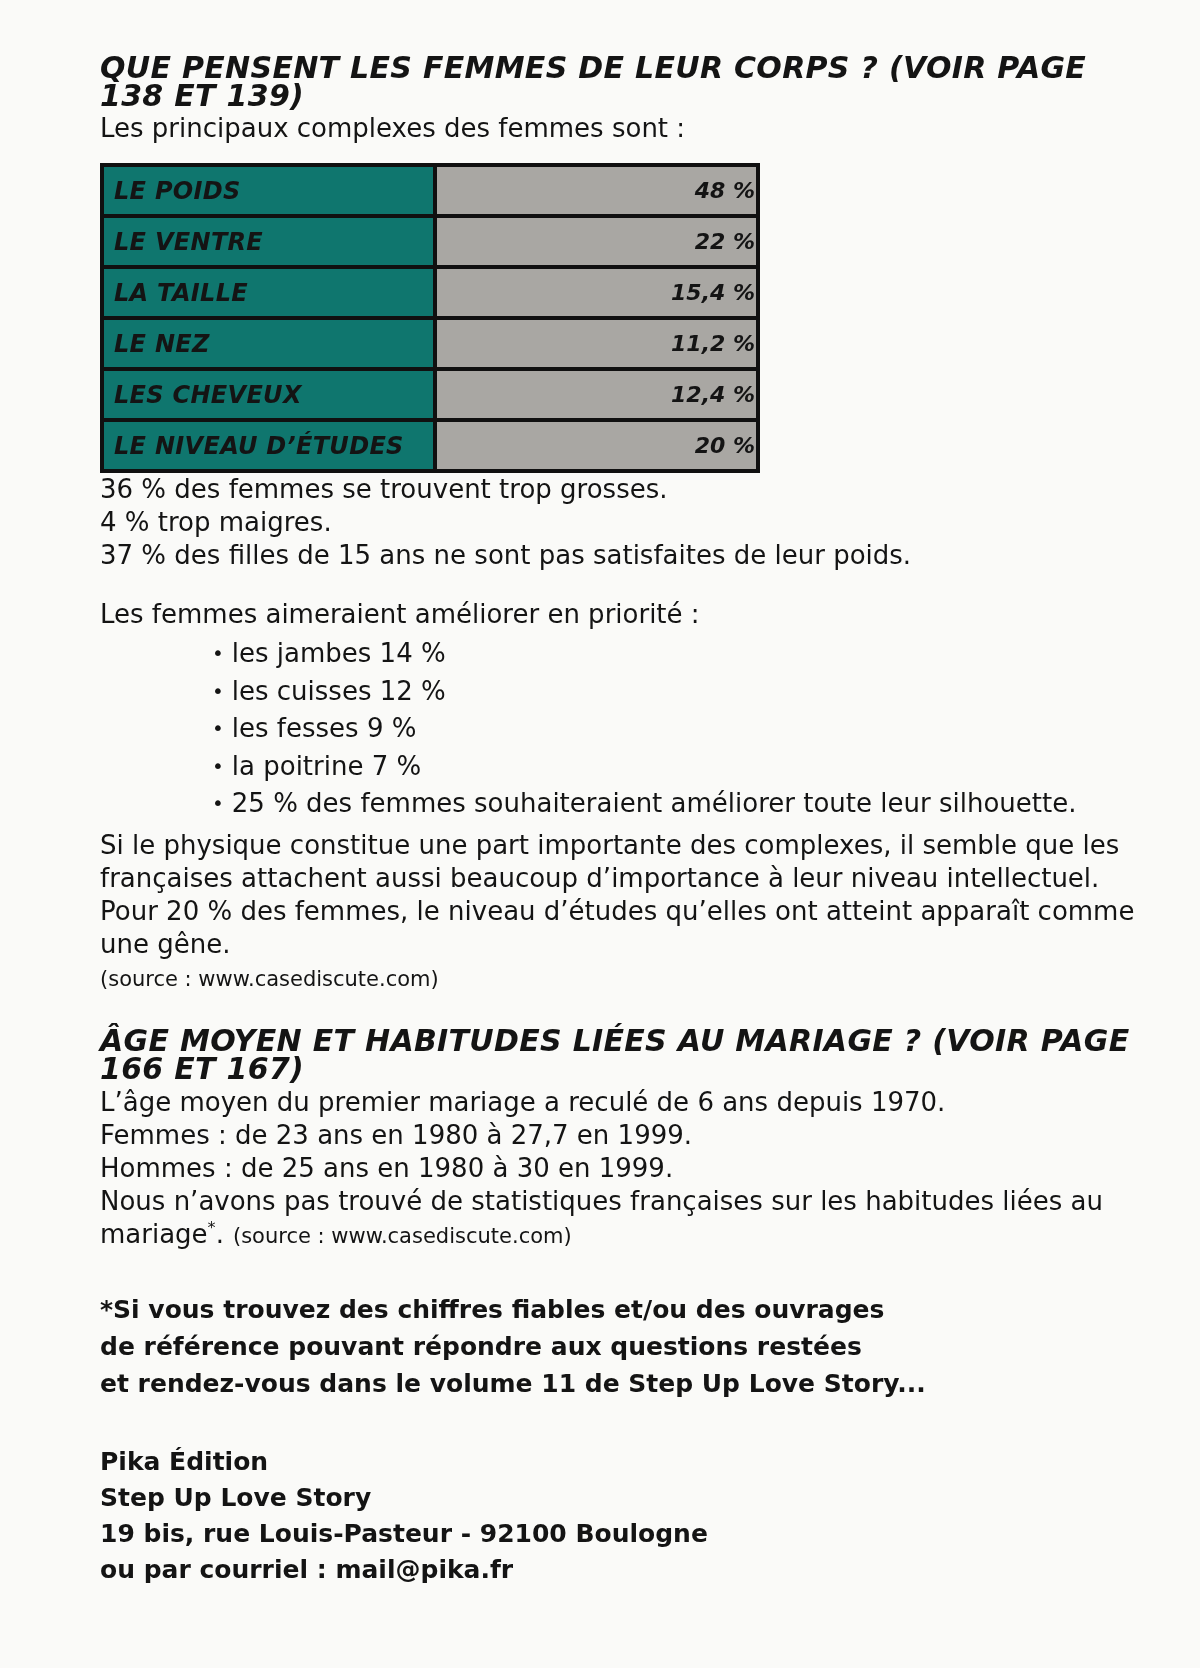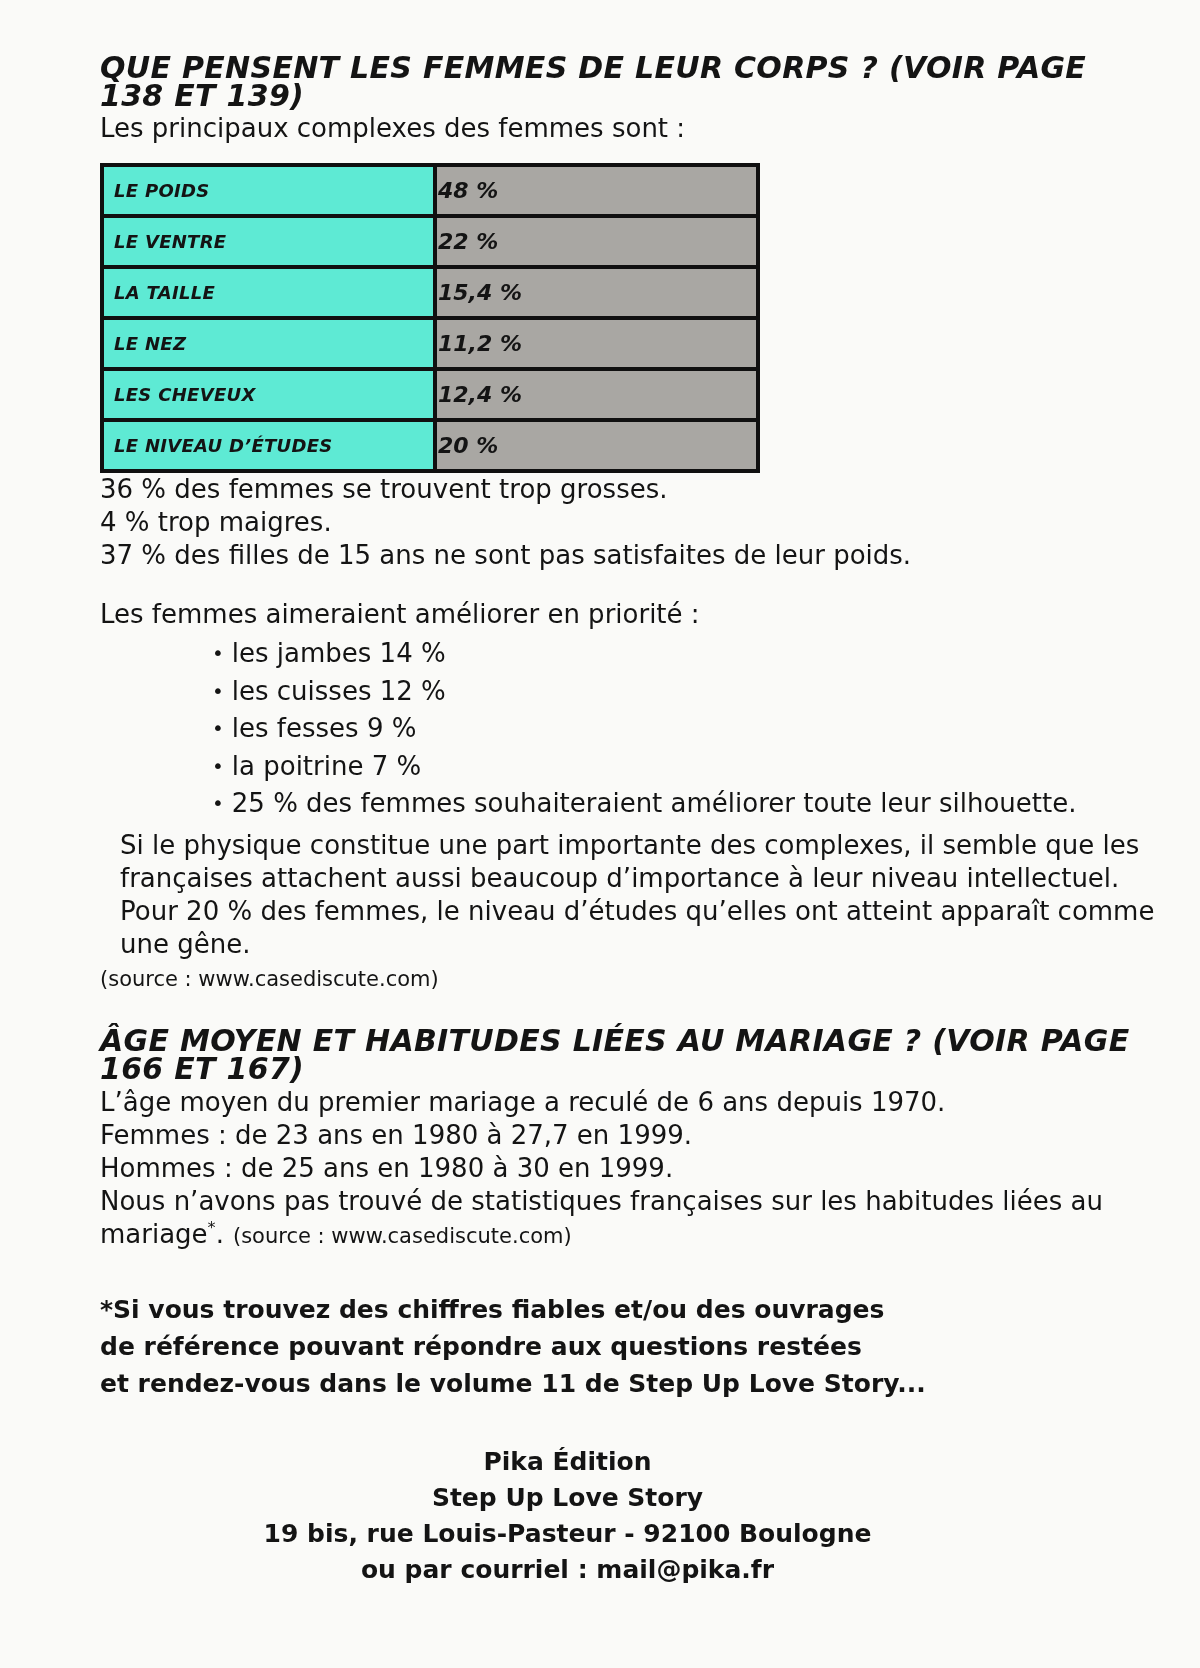--- a/index.html
+++ b/index.html
@@ -46,8 +46,8 @@
   }
   td.lbl {
     width: 318px;
-    background: #5eead4;
-    font-size: 18px;
+    background: #0f766e;
+    font-size: 24px;
     padding-left: 10px;
     letter-spacing: 0.3px;
   }

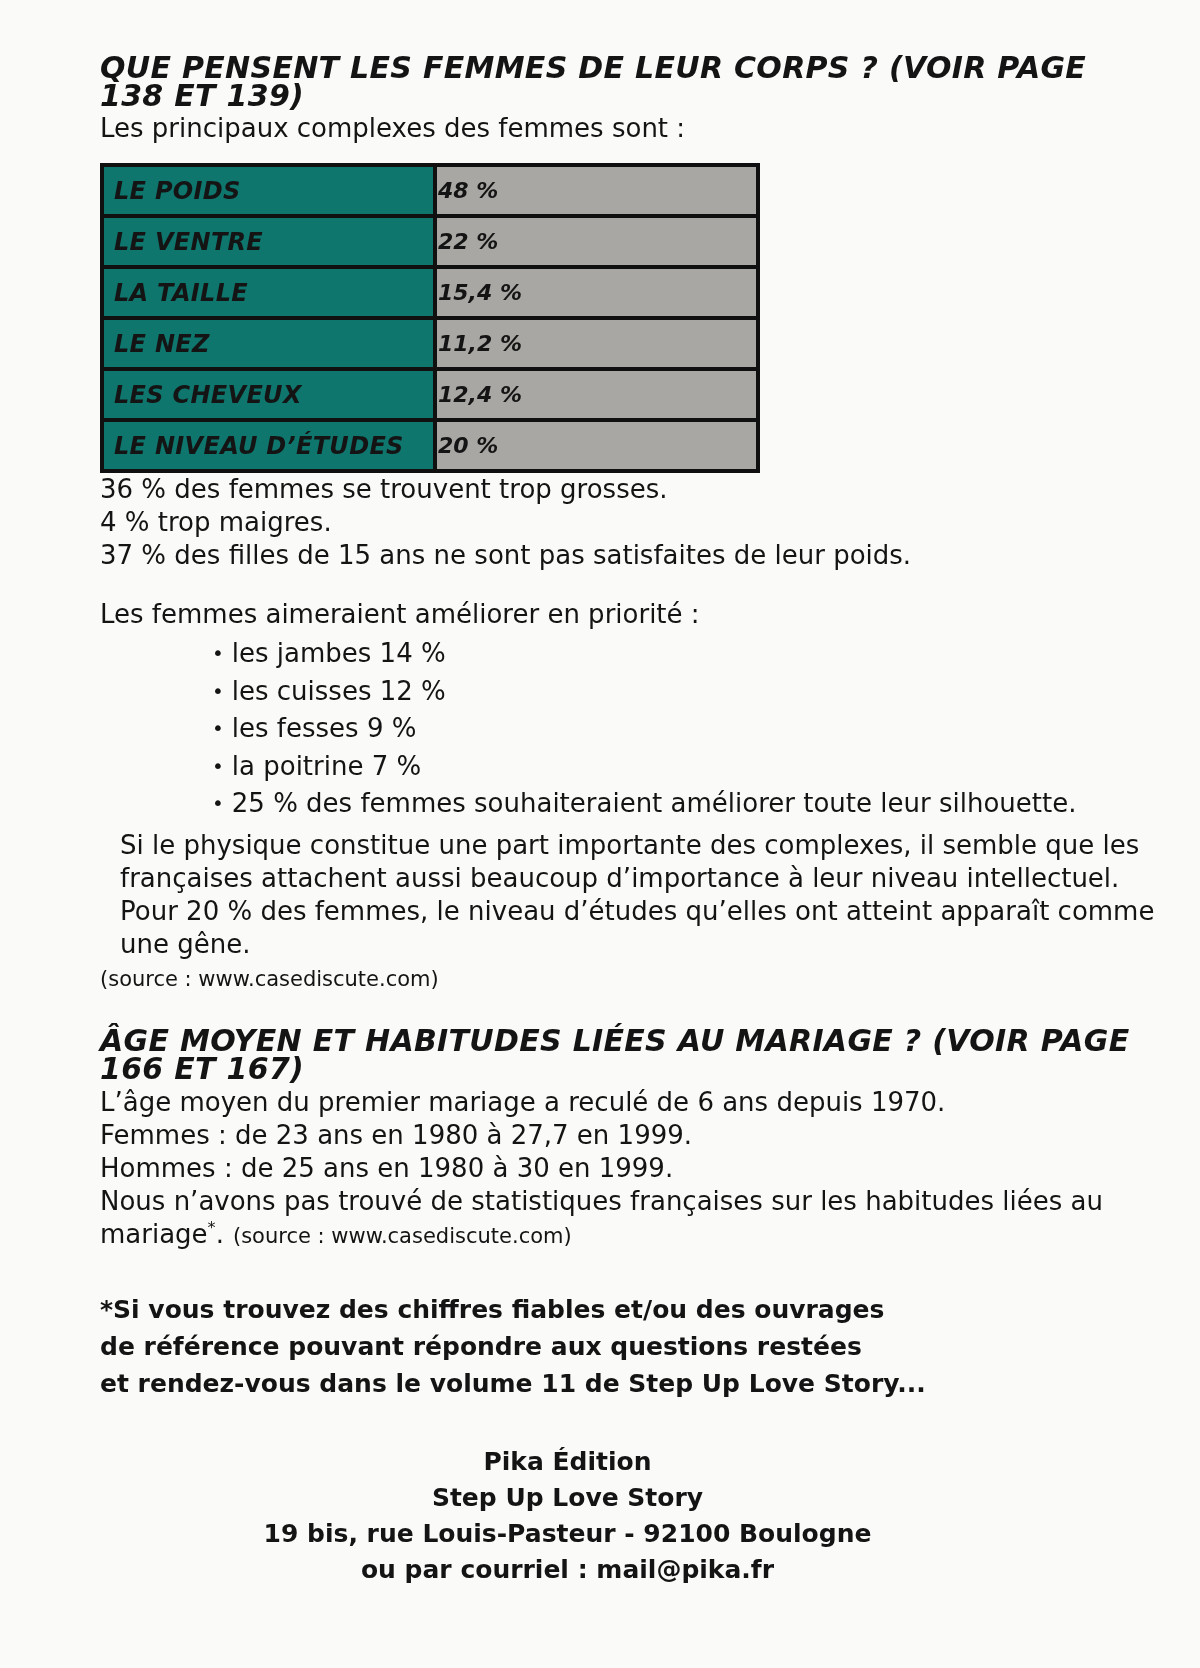--- a/index.html
+++ b/index.html
@@ -55,7 +55,7 @@
     width: 317px;
     background: #a9a7a3;
     font-size: 22px;
-    text-align: left;
+    text-align: right;
   }
 
   .stats { }

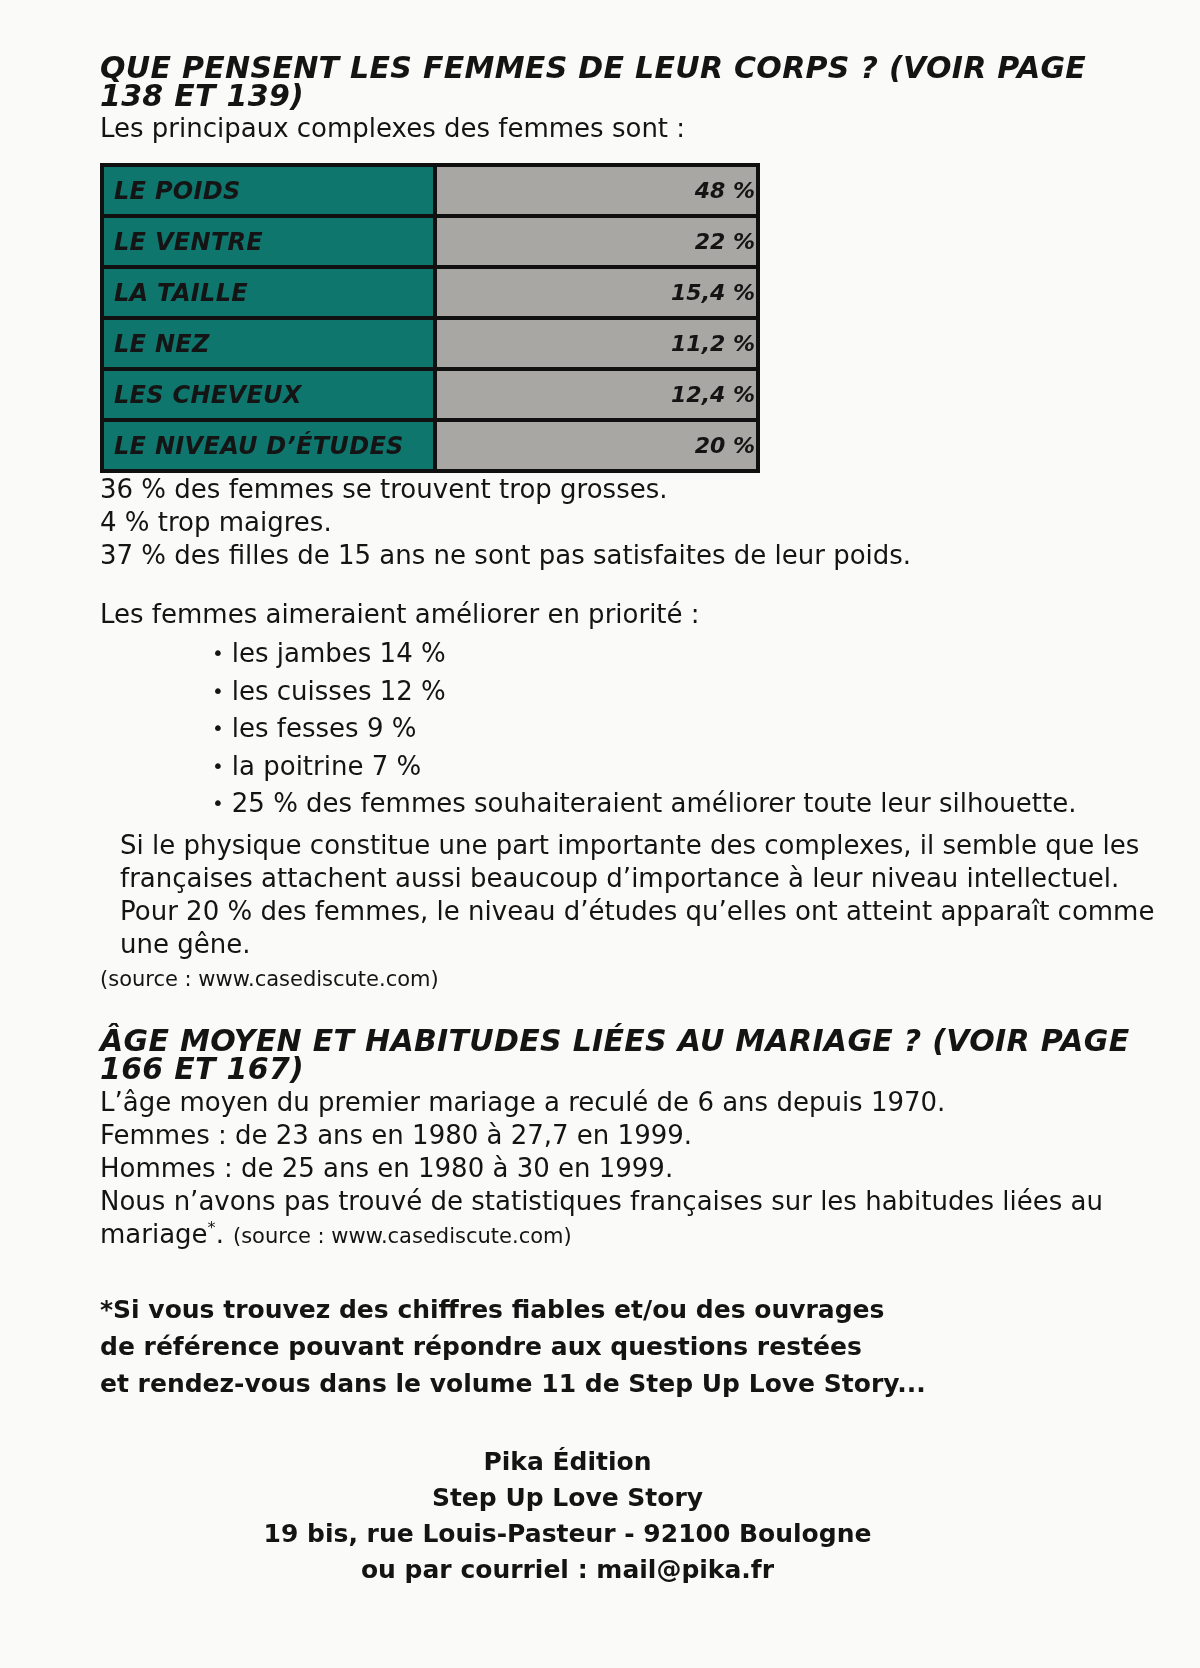--- a/index.html
+++ b/index.html
@@ -76,7 +76,7 @@
     margin-right: 8px;
     vertical-align: 2px;
   }
-  .para { margin-top: 6px; margin-left: 20px; }
+  .para { margin-top: 6px; }
   .source {
     font-size: 21px;
     line-height: 28px;

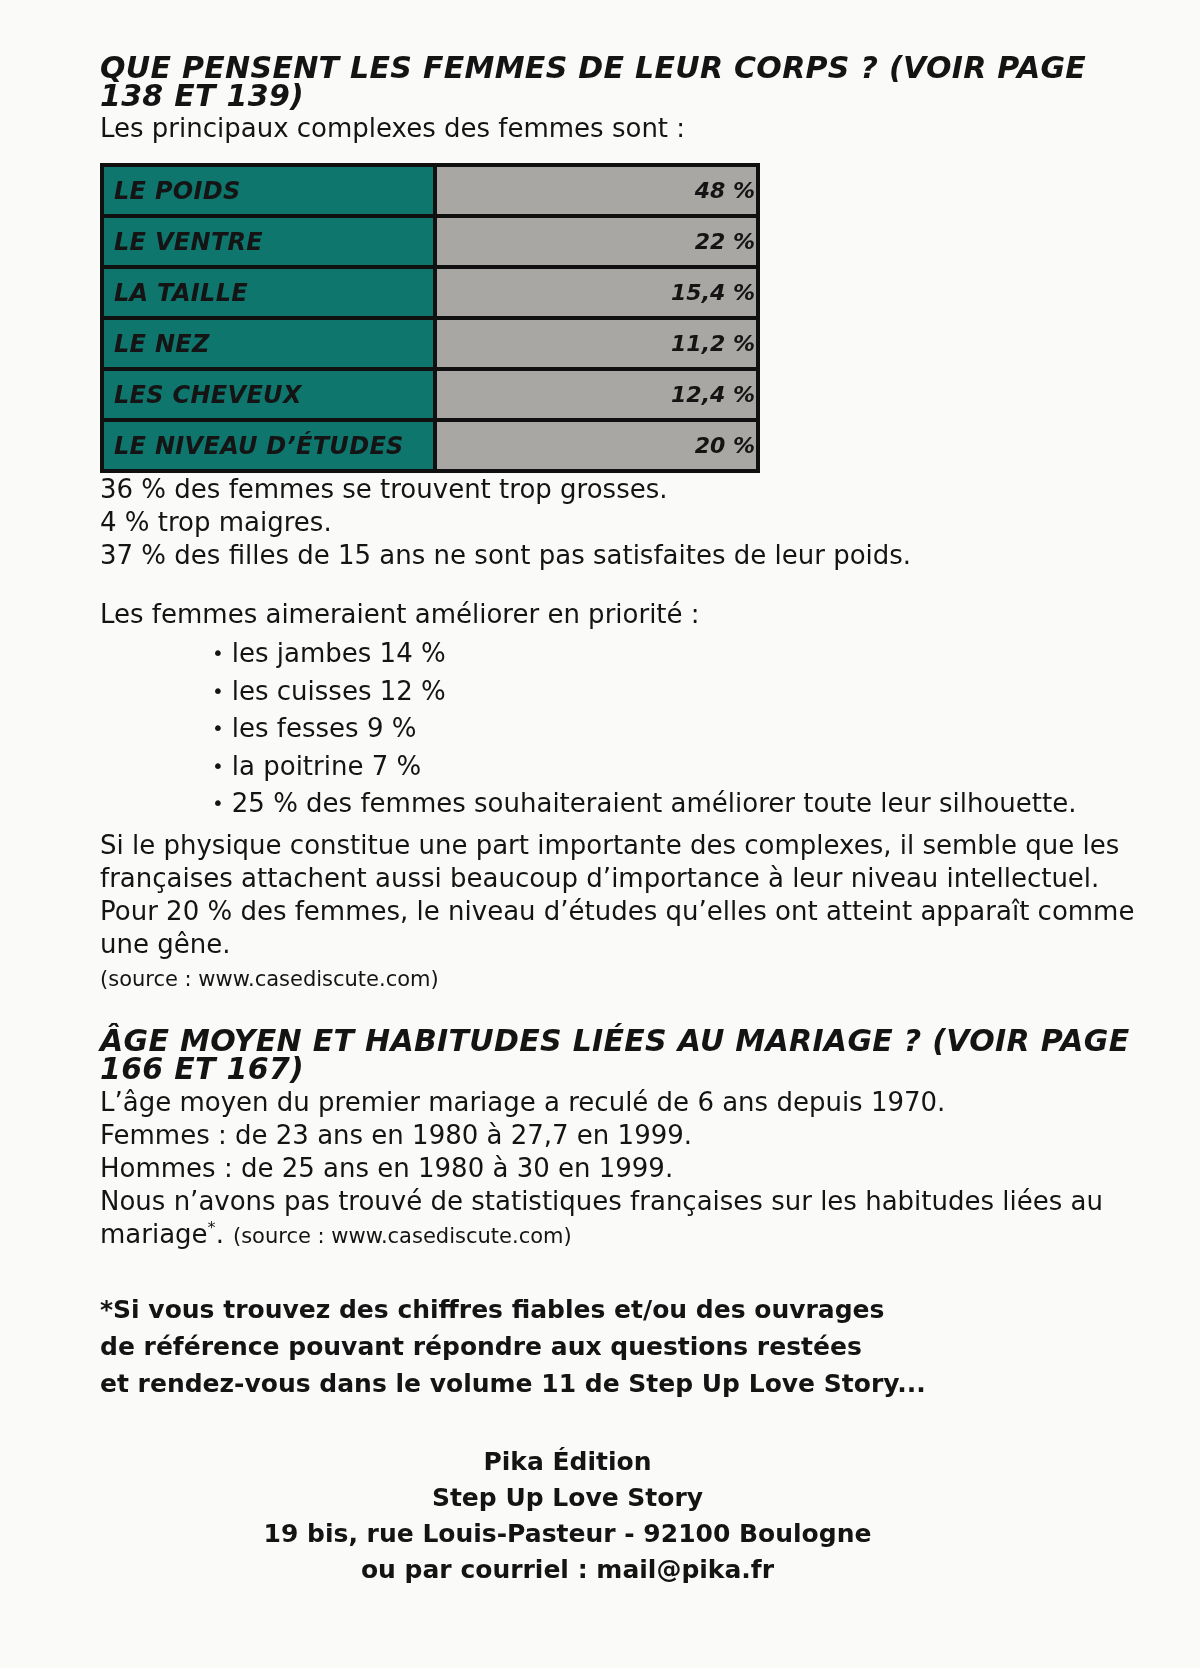--- a/index.html
+++ b/index.html
@@ -103,7 +103,6 @@
   .publisher {
     margin-top: 42px;
     width: 935px;
-    text-align: center;
     font-weight: bold;
     font-size: 25px;
     line-height: 36px;

